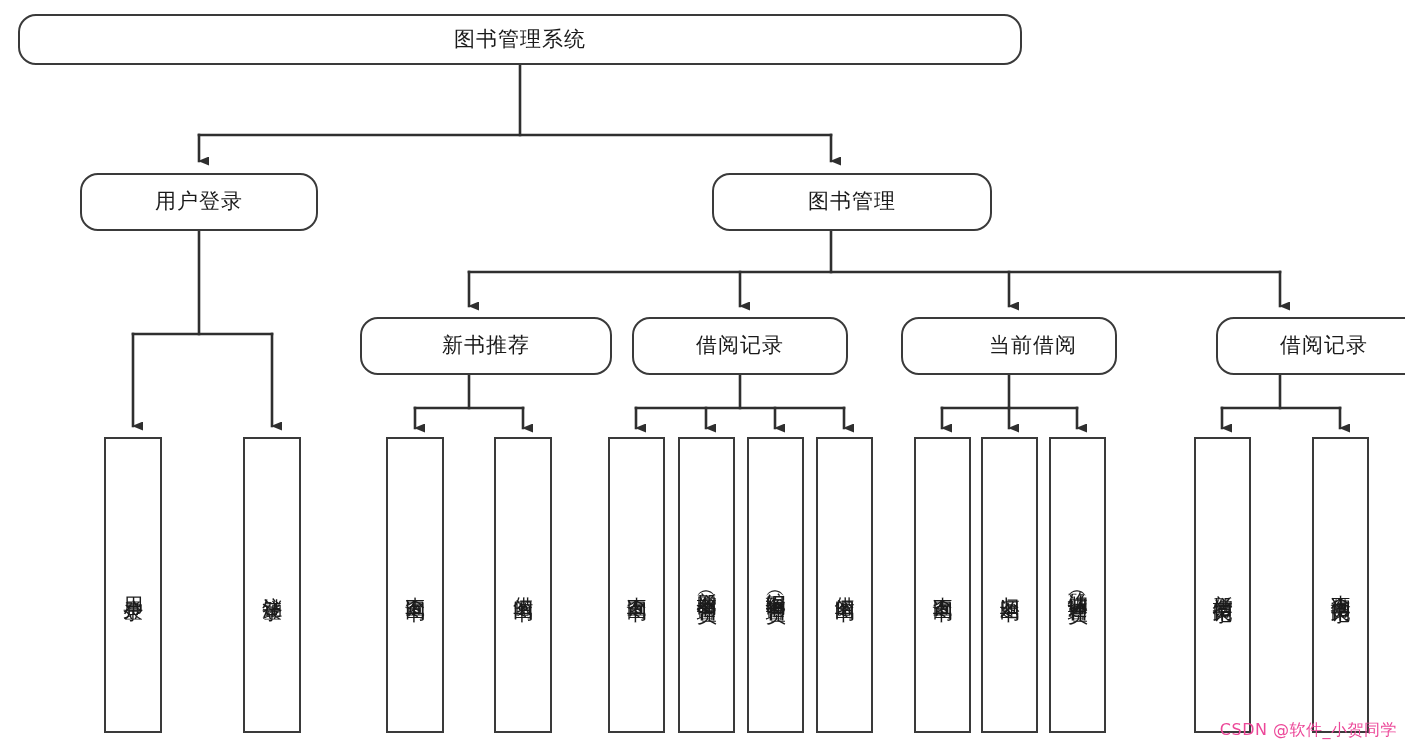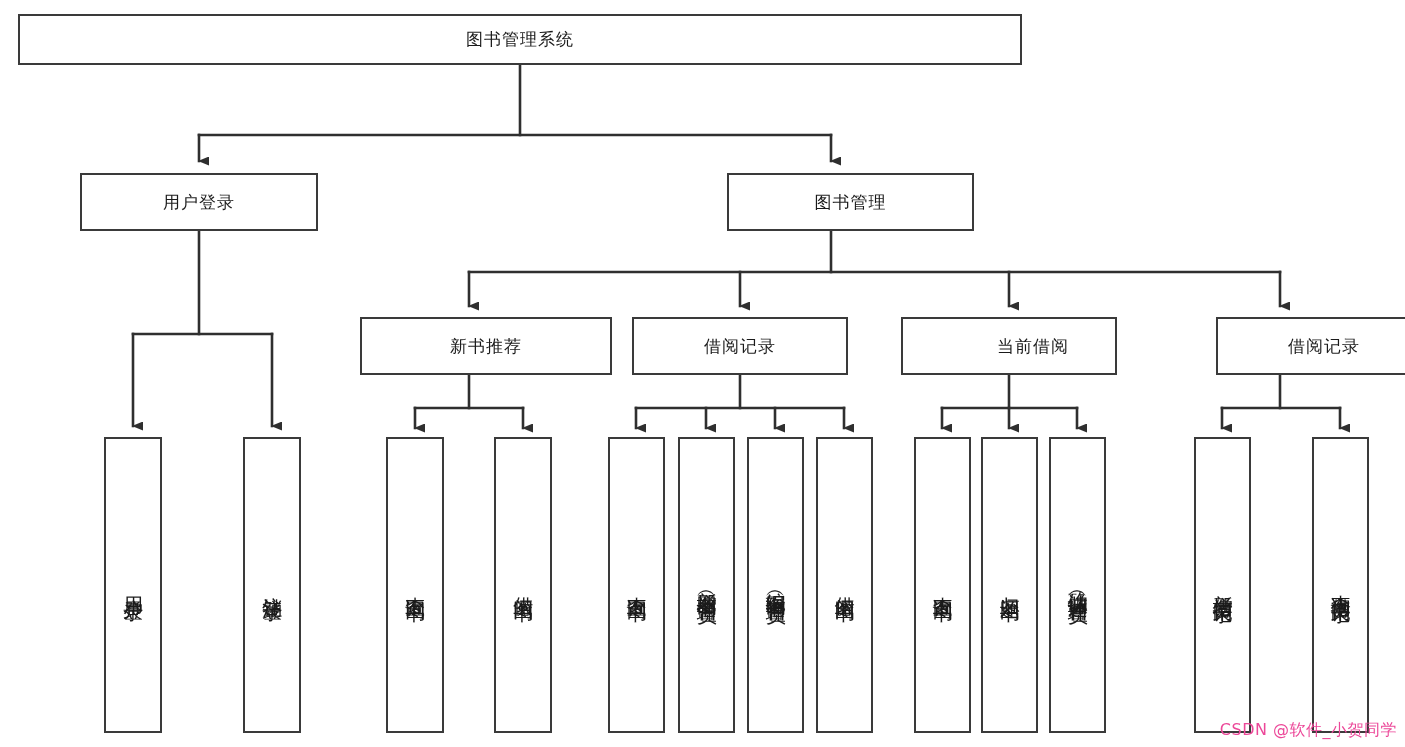--- a/index.html
+++ b/index.html
@@ -27,9 +27,10 @@
     text-align:center;
   }
   .node.horiz{
-    font-size:17px;
+    font-size:21px;
     line-height:1.2;
     letter-spacing:1px;
+    border-radius:18px;
   }
   
   .node.vert{

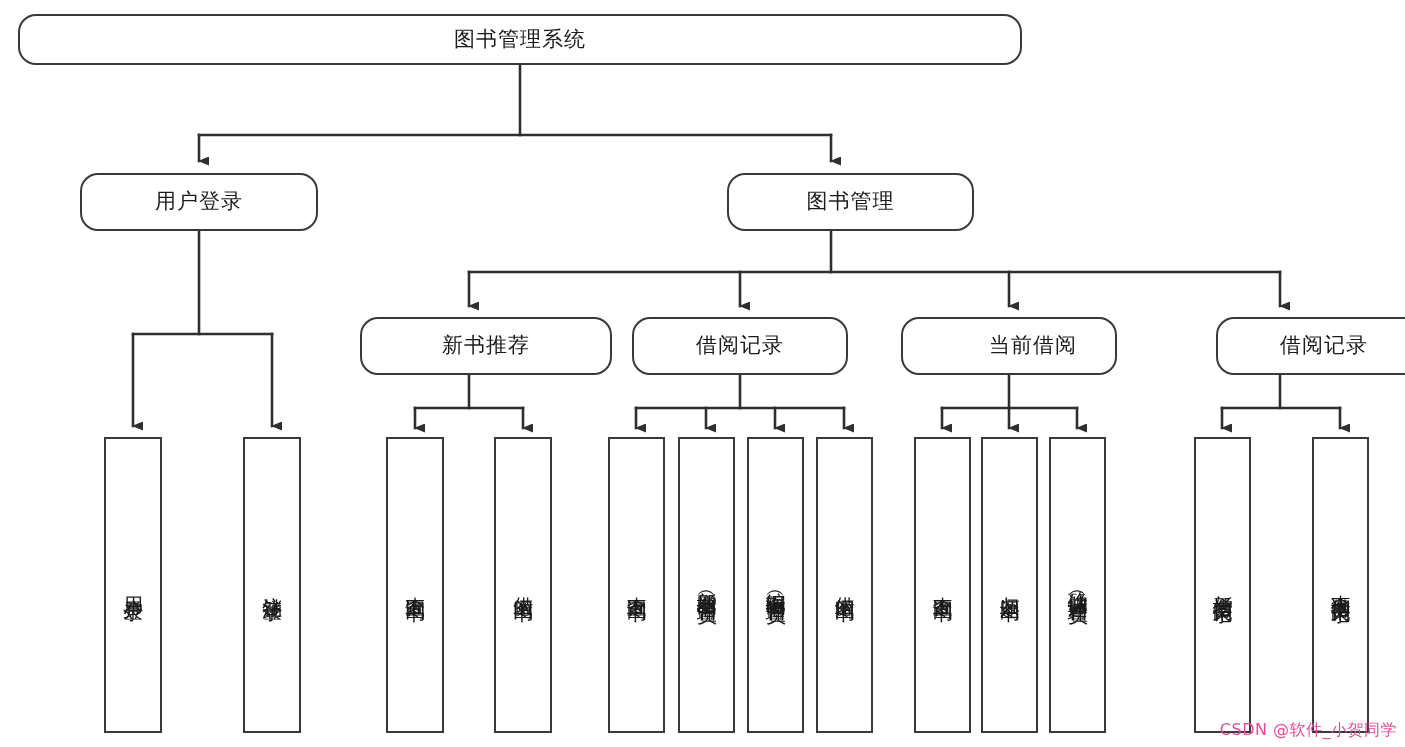--- a/index.html
+++ b/index.html
@@ -129,7 +129,7 @@
   <div class="node horiz" style="left:80px;top:173px;width:238px;height:58px;">
     <span>用户登录</span>
   </div>
-  <div class="node horiz" style="left:712px;top:173px;width:247px;height:58px;margin-left:15px;">
+  <div class="node horiz" style="left:712px;top:173px;width:280px;height:58px;">
     <span>图书管理</span>
   </div>
 

